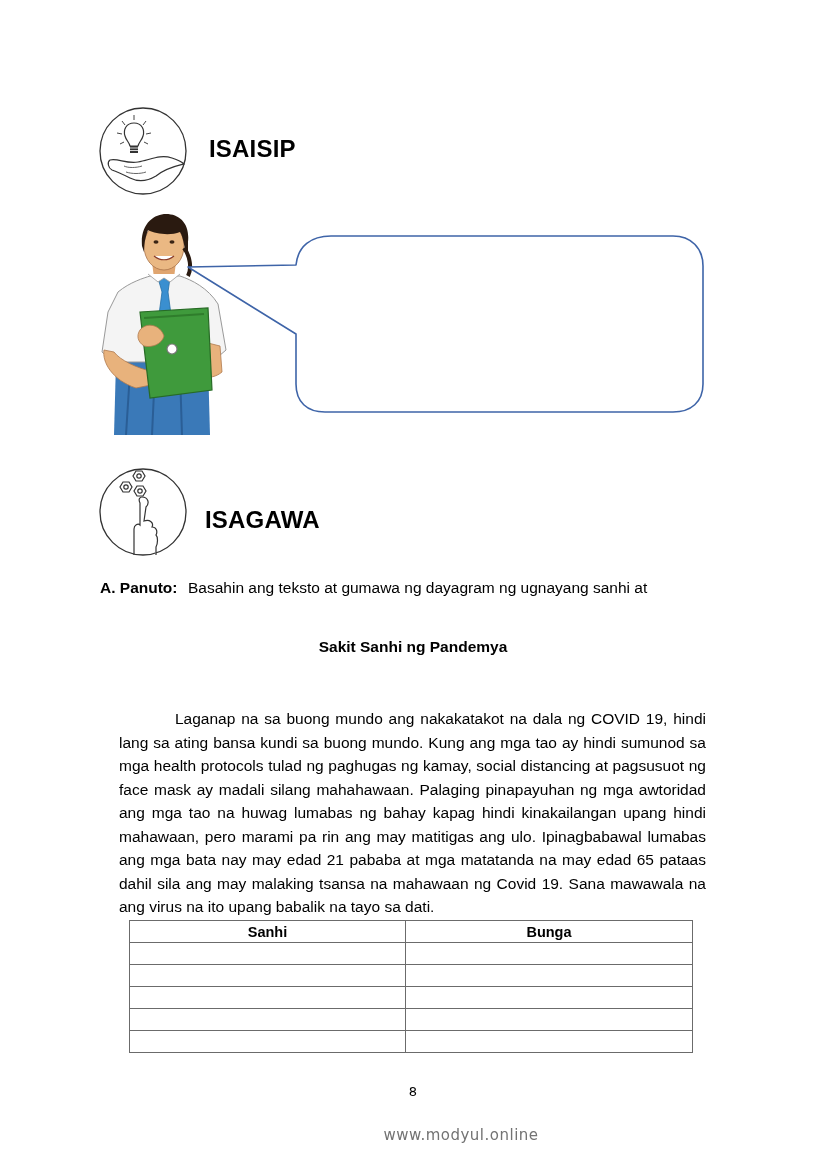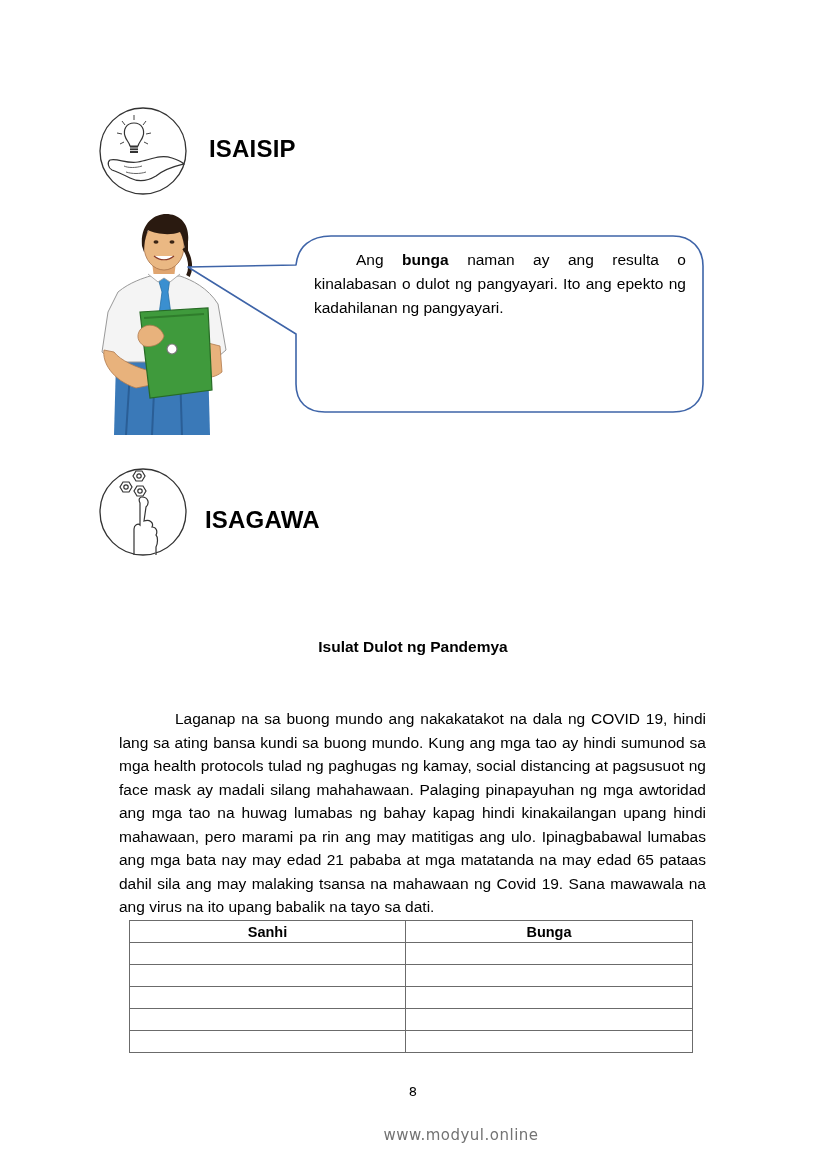--- a/index.html
+++ b/index.html
@@ -99,7 +99,6 @@
   <path d="M3 33 L111 31 C113 12 126 2 146 2 L488 2 C506 2 518 14 518 32 L518 150 C518 168 506 178 488 178 L140 178 C122 178 111 168 111 150 L111 100 Z" fill="#ffffff" stroke="#3e64a8" stroke-width="1.6" stroke-linejoin="round"></path>
 </svg>
 <div class="bubble-text">
-  <p><span>Ang </span><b>bunga</b><span> naman ay ang resulta o kinalabasan o dulot ng pangyayari. Ito ang epekto ng kadahilanan ng pangyayari.</span></p>
 </div>
 
 <div class="section-icon" style="left:98px; top:467px;">

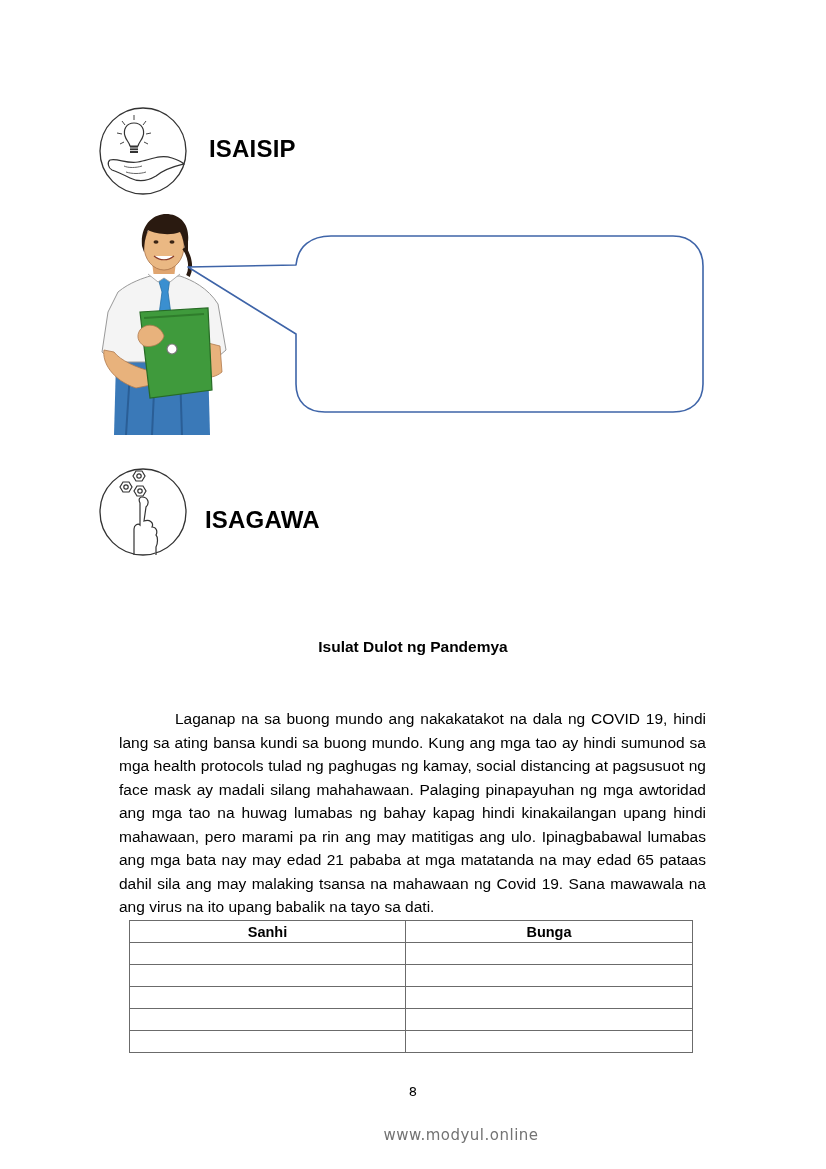--- a/index.html
+++ b/index.html
@@ -119,6 +119,10 @@
 <div class="section-title" style="left:205px; top:506px;text-align:right;">ISAGAWA</div>
 
 <div class="panuto">
+  <div class="panuto-row">
+    <span class="lbl panuto-label">A. Panuto:</span>
+    <span>Basahin ang teksto at gumawa ng dayagram ng ugnayang sanhi at</span>
+  </div>
 </div>
 
 <div class="story-title">Isulat Dulot ng Pandemya</div>

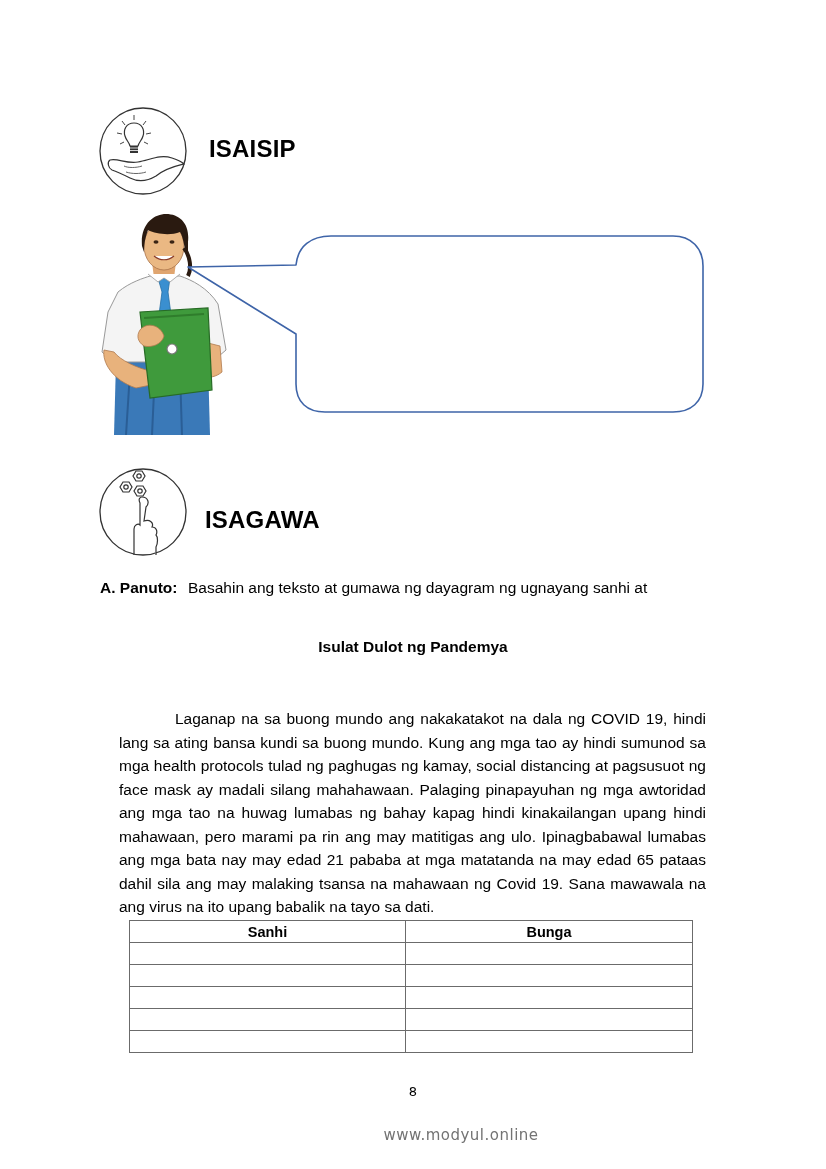--- a/index.html
+++ b/index.html
@@ -125,7 +125,7 @@
   </div>
 </div>
 
-<div class="story-title">Isulat Dulot ng Pandemya</div>
+<div class="story-title">Sakit Sanhi ng Pandemya</div>
 <div class="story">Laganap na sa buong mundo ang nakakatakot na dala ng COVID 19, hindi lang sa ating bansa kundi sa buong mundo. Kung ang mga tao ay hindi sumunod sa mga health protocols tulad ng paghugas ng kamay, social distancing at pagsusuot ng face mask ay madali silang mahahawaan. Palaging pinapayuhan ng mga awtoridad ang mga tao na huwag lumabas ng bahay kapag hindi kinakailangan upang hindi mahawaan, pero marami pa rin ang may matitigas ang ulo. Ipinagbabawal lumabas ang mga bata nay may edad 21 pababa at mga matatanda na may edad 65 pataas dahil sila ang may malaking tsansa na mahawaan ng Covid 19. Sana mawawala na ang virus na ito upang babalik na tayo sa dati.</div>
 
 <table class="answer-table">

